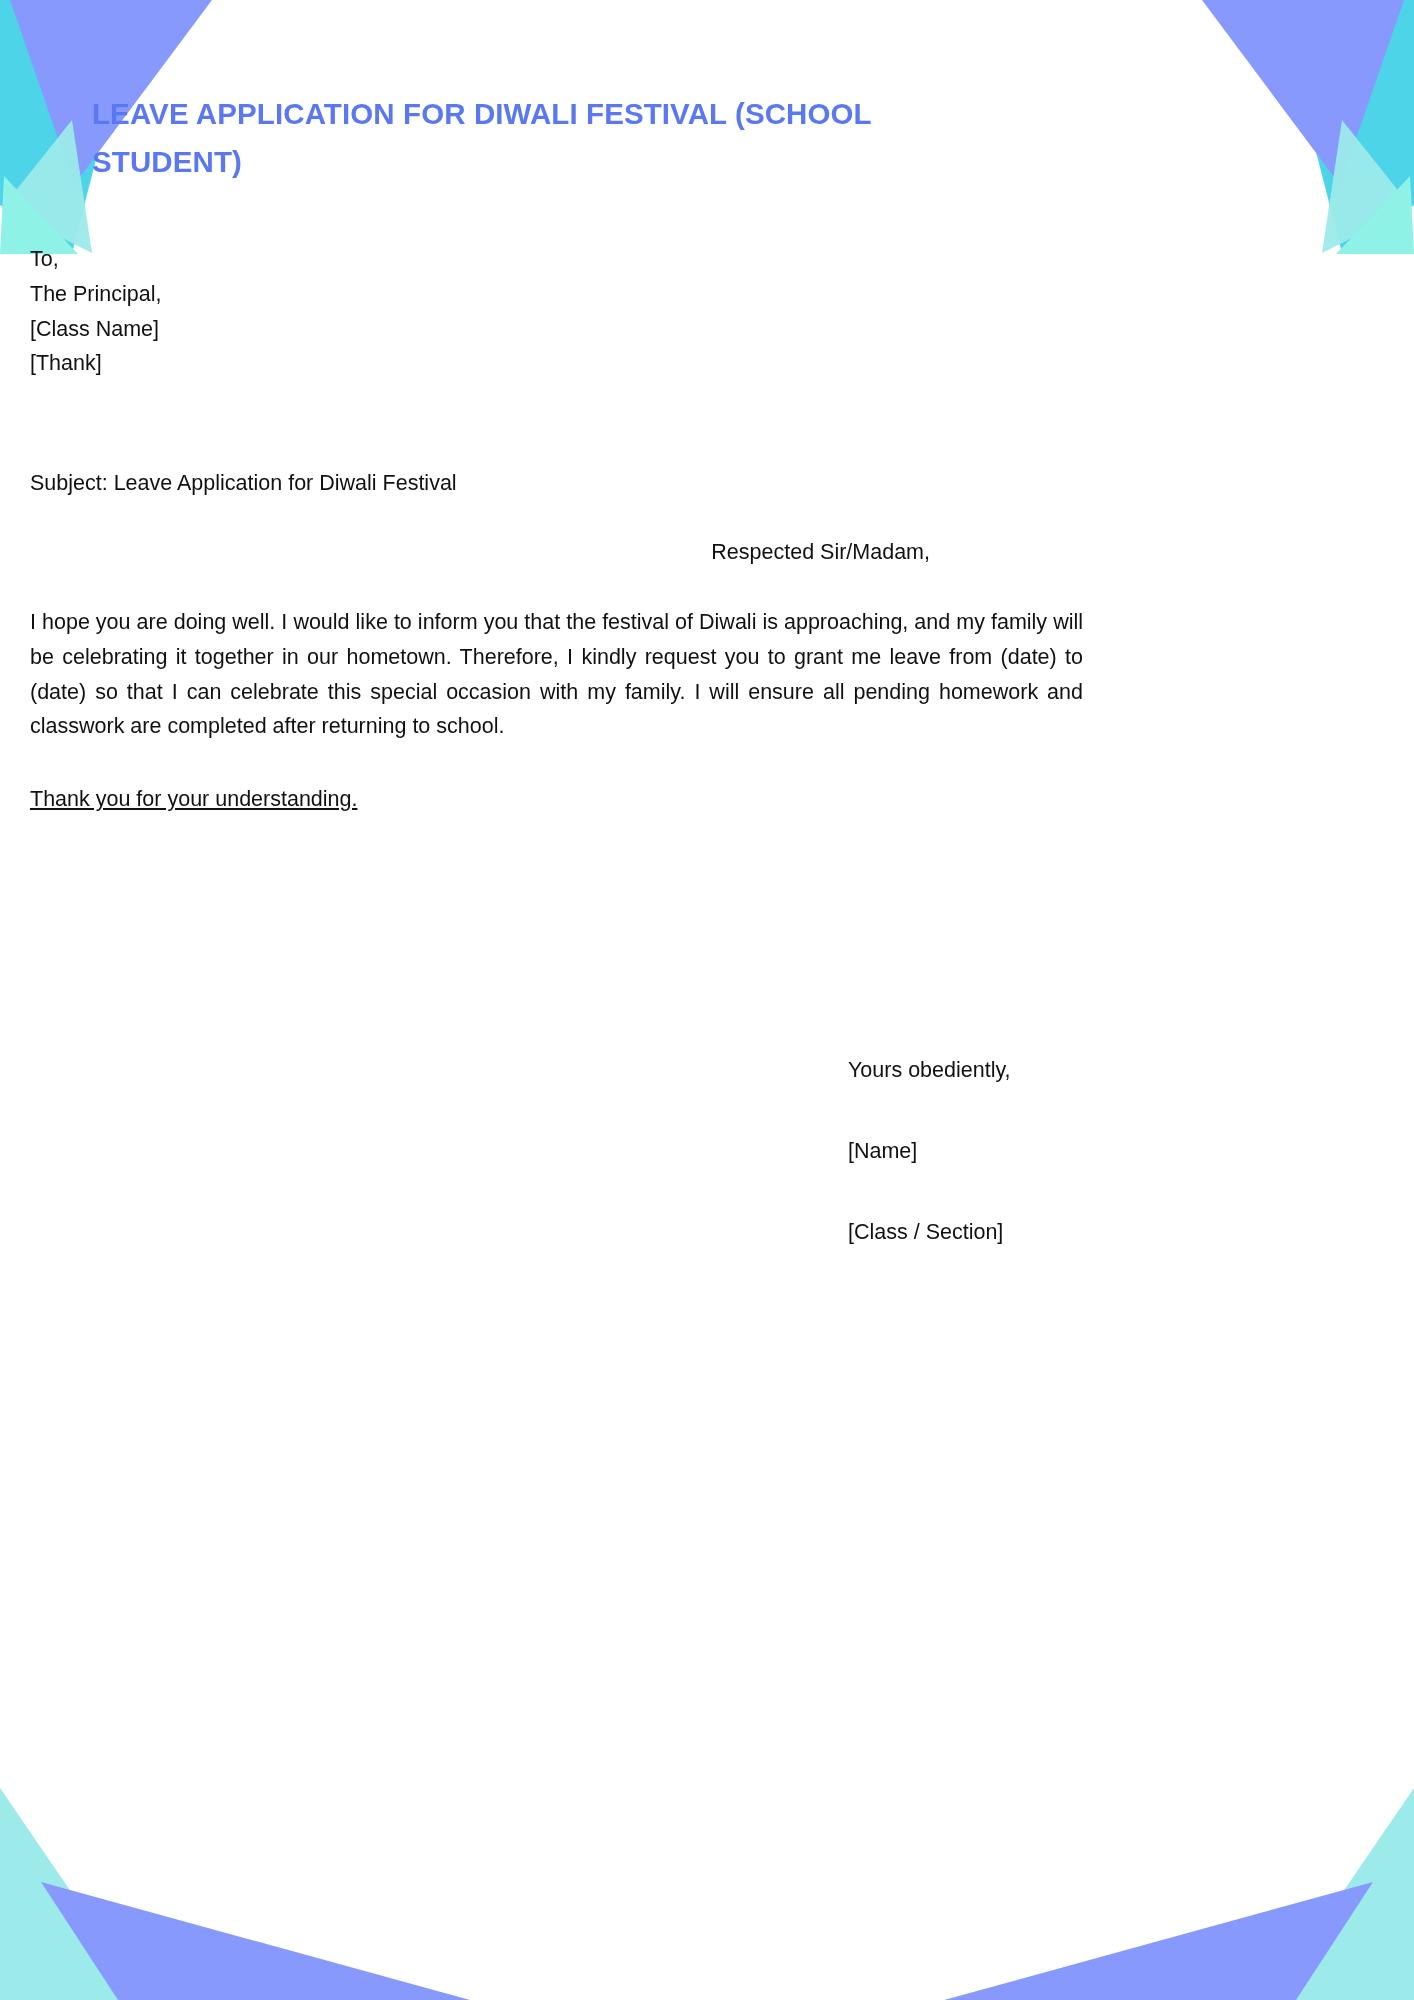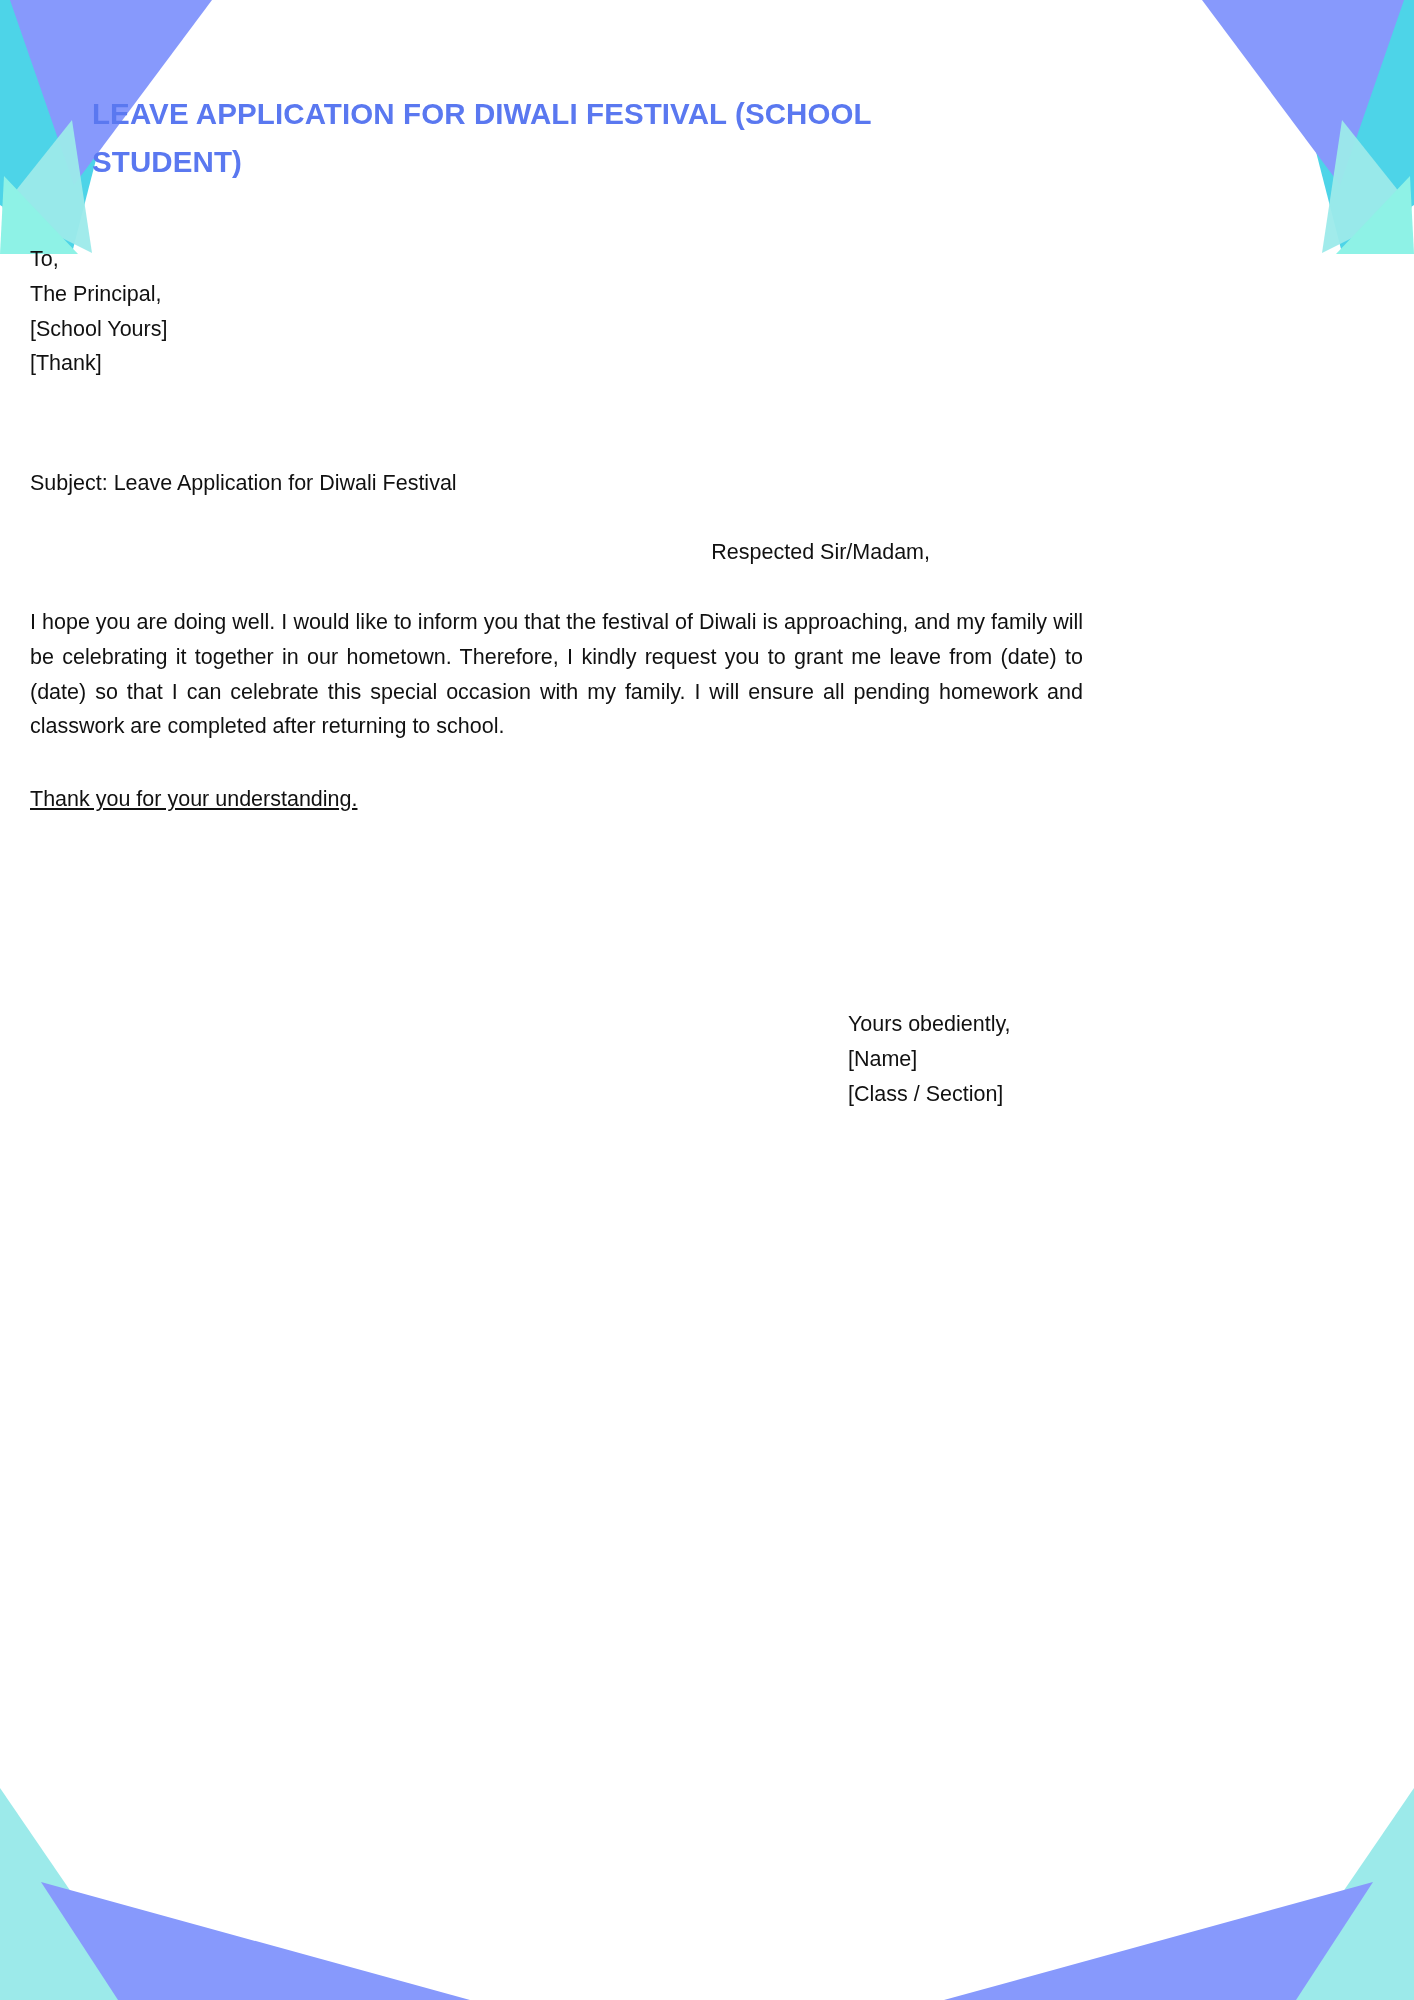--- a/index.html
+++ b/index.html
@@ -136,7 +136,7 @@
     <div id="address-block" class="body-text">
       <div>To,</div>
       <div>The Principal,</div>
-      <div>[School Yours]</div>
+      <div>[Class Name]</div>
       <div>[Thank]</div>
     </div>
 

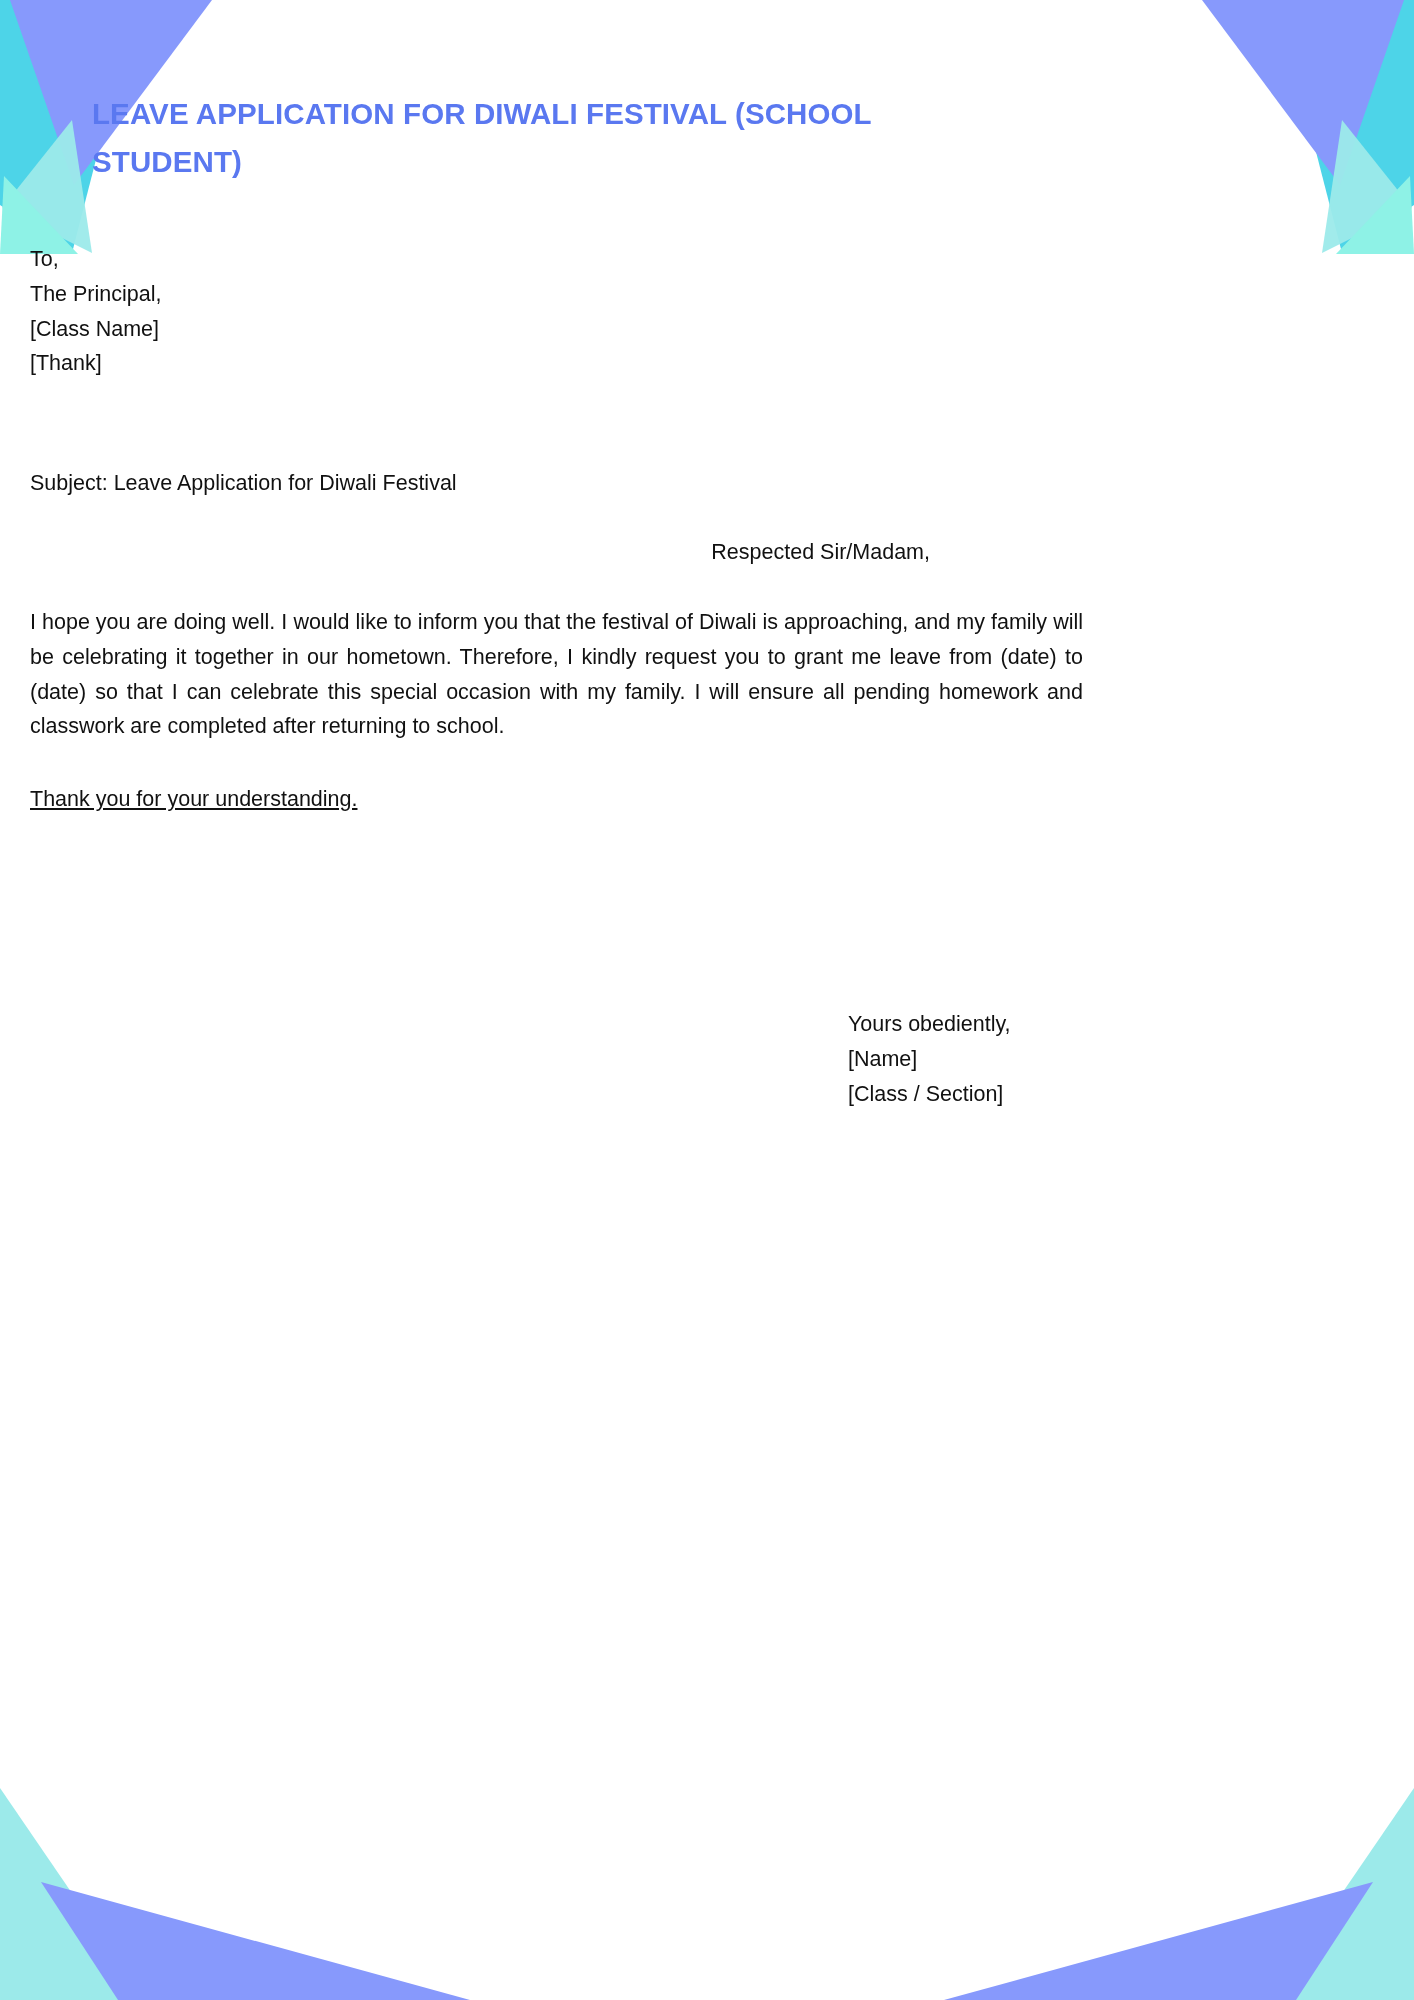--- a/index.html
+++ b/index.html
@@ -94,7 +94,7 @@
     top: 1007px;
     width: 450px;
   }
-  #signature-block div { white-space: pre; }
+  #signature-block div { white-space: pre; margin-top: 46px; }
 </style>
 </head>
 <body>

